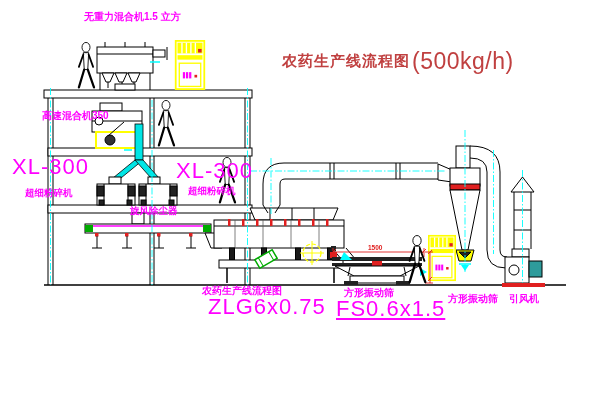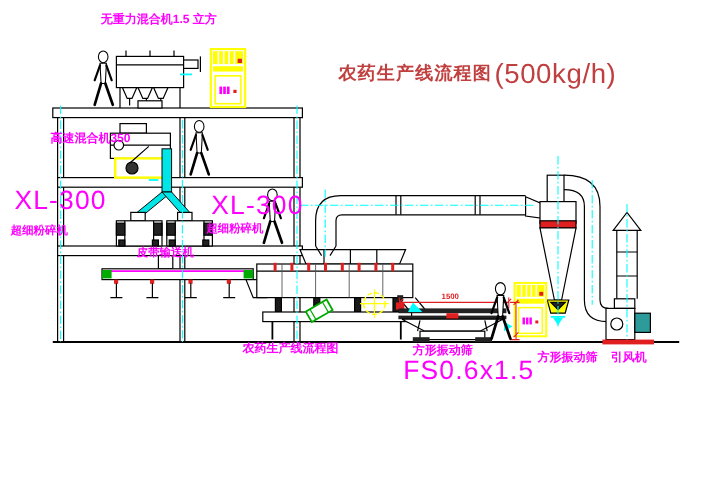--- a/index.html
+++ b/index.html
@@ -9,7 +9,7 @@
   .lbl{position:absolute;color:#FF00FF;white-space:nowrap;line-height:1;}
   .model{font-size:22px;letter-spacing:1px;}
   .cn{font-size:10px;font-weight:bold;}
-  .cn-s{font-size:9.5px;font-weight:bold;}
+  .cn-s{font-size:9.5px;font-weight:bold;margin-left:16px;}
   .dim{color:#E02020;font-size:6.5px;font-weight:bold;}
   .title{position:absolute;left:282px;top:48px;color:#C04040;white-space:nowrap;display:flex;align-items:center;gap:2px;}
   .title .t-cn{font-size:15px;font-weight:bold;letter-spacing:1px;}

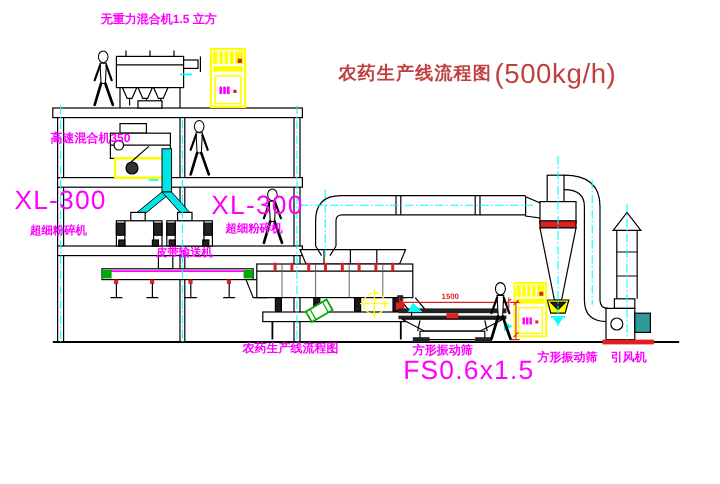--- a/index.html
+++ b/index.html
@@ -241,7 +241,7 @@
 <div class="lbl cn-s" style="left:9px;top:188px;">超细粉碎机</div>
 <div class="lbl model" style="left:176px;top:160px;">XL-300</div>
 <div class="lbl cn-s" style="left:172px;top:186px;">超细粉碎机</div>
-<div class="lbl cn-s" style="left:114px;top:206px;">皮带输送机</div>
+<div class="lbl cn-s" style="left:114px;top:206px;">旋风除尘器</div>
 <div class="lbl cn" style="left:202px;top:286px;">农药生产线流程图</div>
 <div class="lbl cn" style="left:344px;top:288px;">方形振动筛</div>
 <div class="lbl model" style="left:336px;top:298px;">FS0.6x1.5</div>

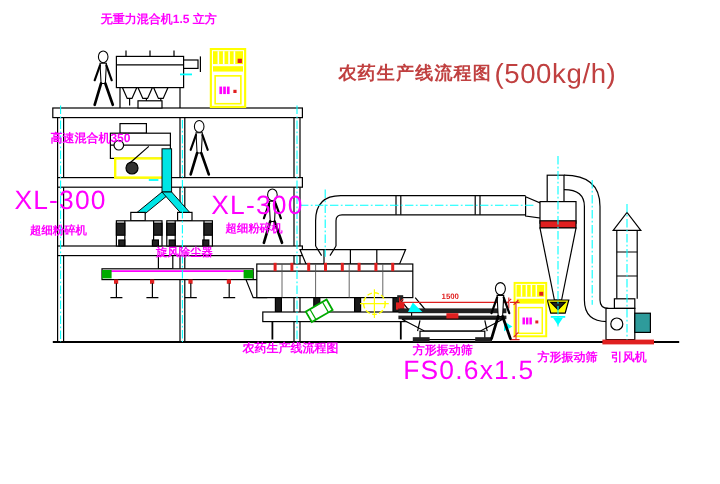--- a/index.html
+++ b/index.html
@@ -243,6 +243,7 @@
 <div class="lbl cn-s" style="left:172px;top:186px;">超细粉碎机</div>
 <div class="lbl cn-s" style="left:114px;top:206px;">旋风除尘器</div>
 <div class="lbl cn" style="left:202px;top:286px;">农药生产线流程图</div>
+<div class="lbl model" style="left:208px;top:296px;">ZLG6x0.75</div>
 <div class="lbl cn" style="left:344px;top:288px;">方形振动筛</div>
 <div class="lbl model" style="left:336px;top:298px;">FS0.6x1.5</div>
 <div class="lbl cn" style="left:448px;top:294px;">方形振动筛</div>

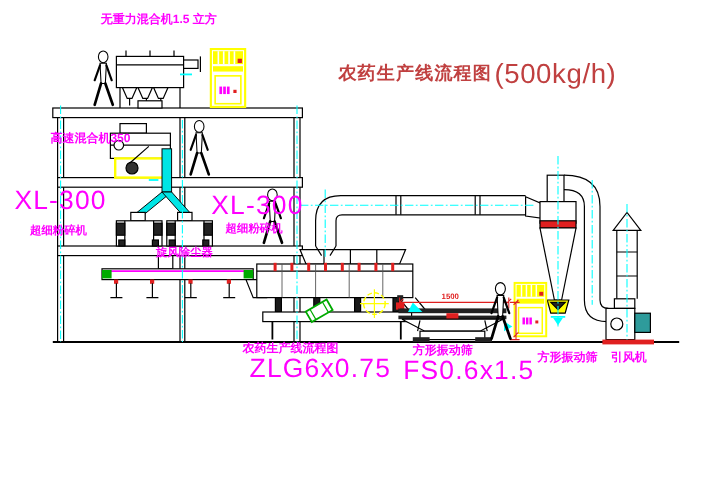--- a/index.html
+++ b/index.html
@@ -245,7 +245,7 @@
 <div class="lbl cn" style="left:202px;top:286px;">农药生产线流程图</div>
 <div class="lbl model" style="left:208px;top:296px;">ZLG6x0.75</div>
 <div class="lbl cn" style="left:344px;top:288px;">方形振动筛</div>
-<div class="lbl model" style="left:336px;top:298px;">FS0.6x1.5</div>
+<div class="lbl model" style="left:336px;top:298px;text-decoration:underline;">FS0.6x1.5</div>
 <div class="lbl cn" style="left:448px;top:294px;">方形振动筛</div>
 <div class="lbl cn" style="left:509px;top:294px;">引风机</div>
 <div class="dim" style="position:absolute;left:368px;top:244px;">1500</div>

